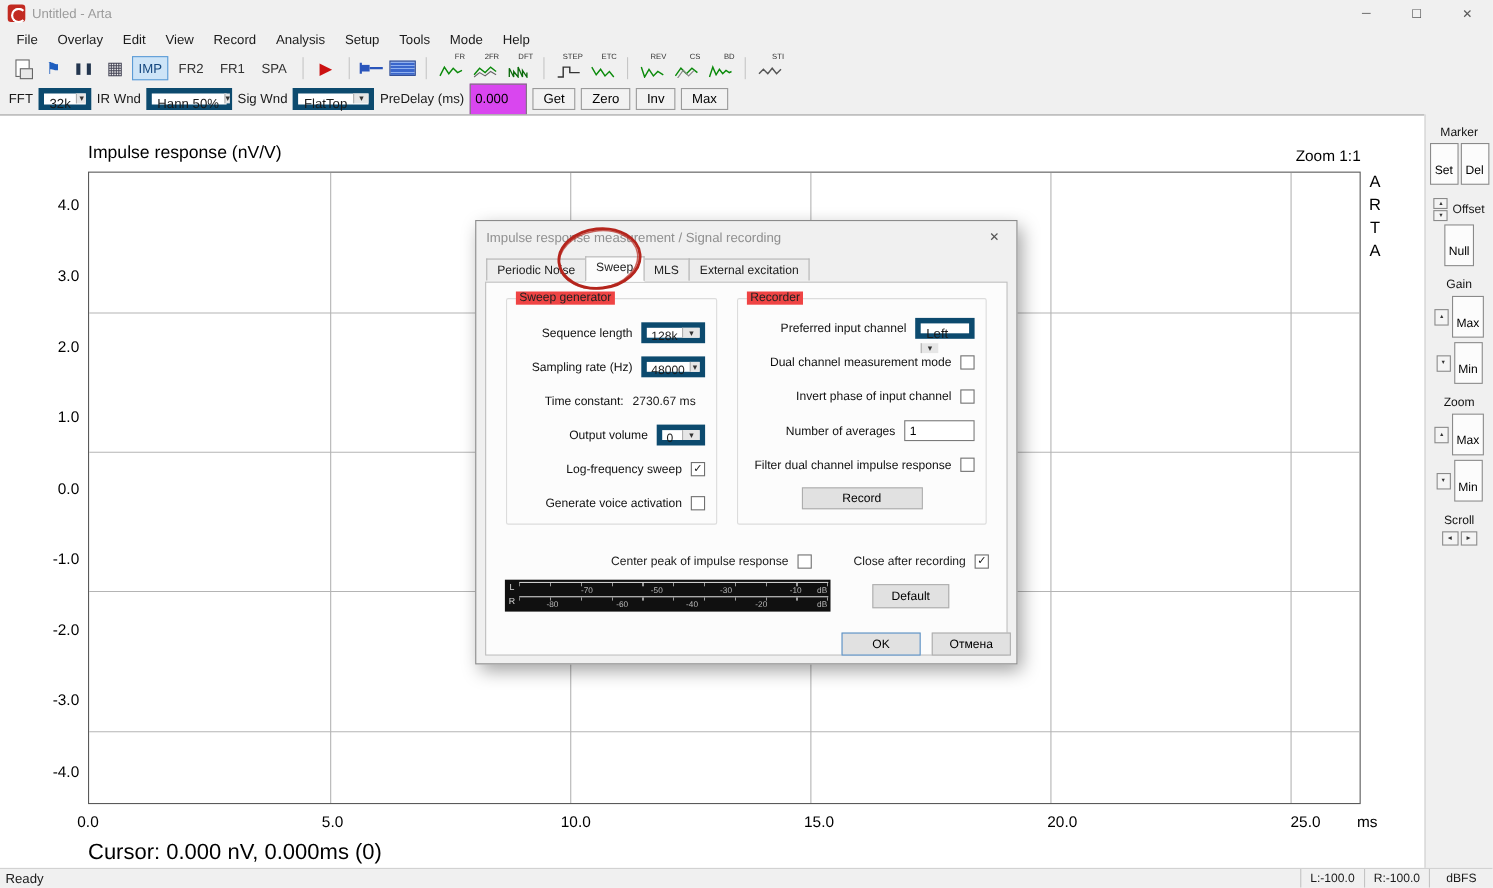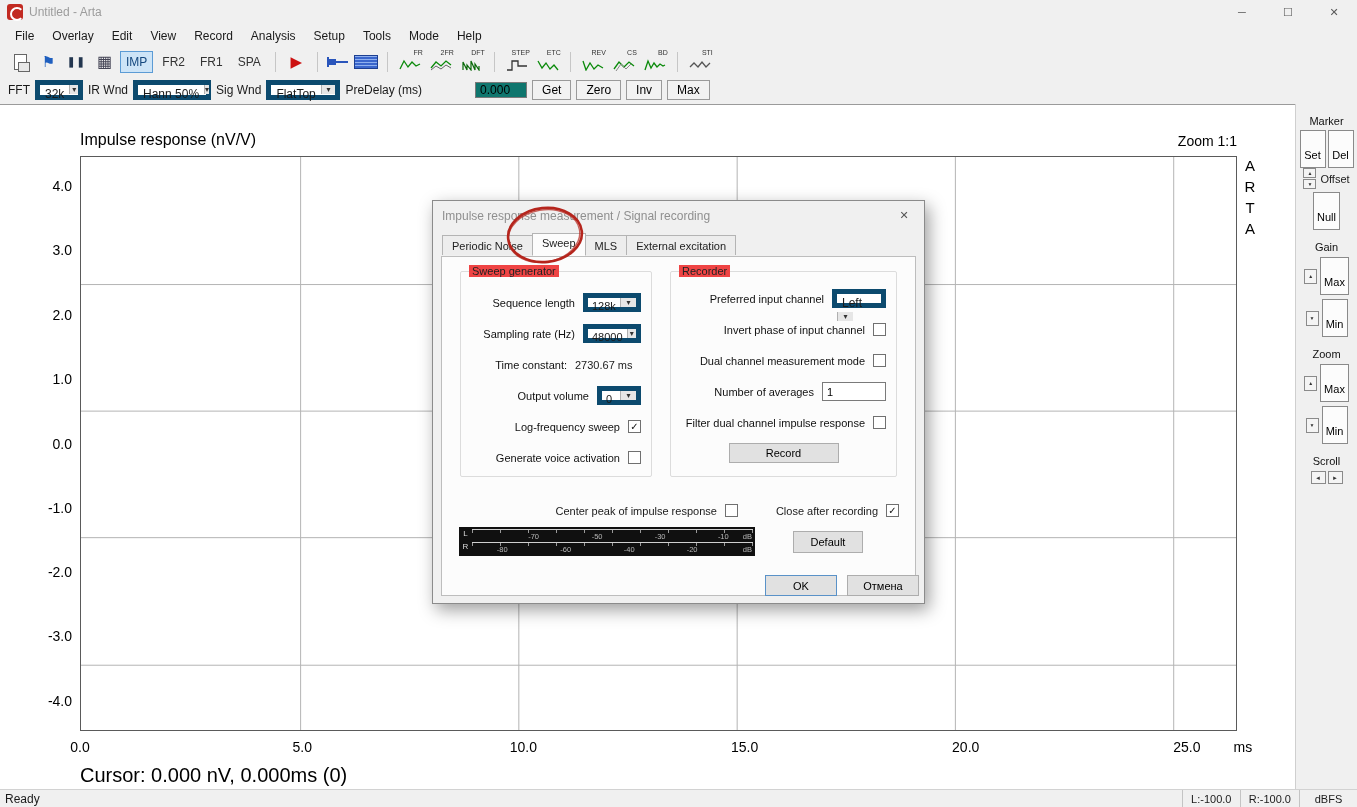--- a/index.html
+++ b/index.html
@@ -43,7 +43,7 @@
 .combo { display:inline-flex; align-items:flex-start; height:20px; border:5px solid #0c4a6e; background:#fff; }
 .combo .val { padding:2px 5px; font-size:12px; white-space:nowrap; flex:1; }
 .combo .arr { width:16px; background:#e6e6e6; border-left:1px solid #b0b0b0; display:flex; align-items:center; justify-content:center; font-size:8px; color:#333; }
-.txt-input { height:16px; border:1px solid #7a7a7a; background:#0f766e; font-size:12px; font-family:inherit; padding:1px 4px;margin-left:48px; }
+.txt-input { height:29px; border:1px solid #7a7a7a; background:#d946ef; font-size:12px; font-family:inherit; padding:1px 4px; }
 .tb2-btn { height:20px; padding:0 9px; border:1px solid #9a9a9a; background:#f2f2f2; font-size:12px; font-family:inherit; }
 
 

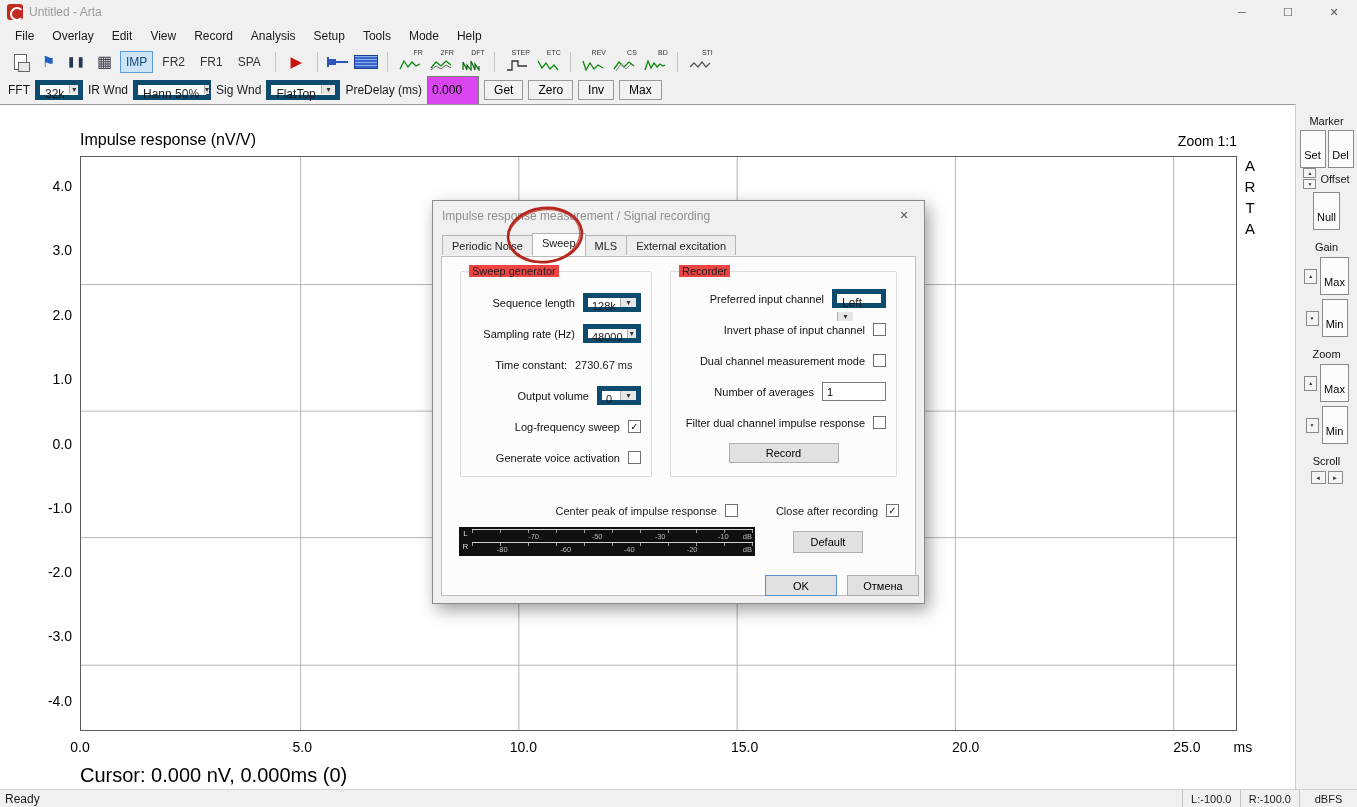--- a/index.html
+++ b/index.html
@@ -68,7 +68,7 @@
 .sp-btn { height:17px; min-width:26px; padding:18px 3px; border:1px solid #8a8a8a; background:#fcfcfc; font-size:11px; font-family:inherit; }
 .spin-col { display:flex; flex-direction:column; gap:1px; }
 .spin { width:13px; height:10px; border:1px solid #8a8a8a; background:#f4f4f4; font-size:5px; line-height:7px; padding:0; font-family:inherit; color:#333; }
-.sp-offset-row { display:flex; align-items:center; gap:4px; }
+.sp-offset-row { display:flex; align-items:center; gap:4px; margin-top:12px; }
 .sp-row2 { display:flex; align-items:center; gap:3px; margin-top:4px; }
 .sp-row2 .spin { height:15px; }
 .scroll-row { display:flex; gap:2px; margin-top:4px; }

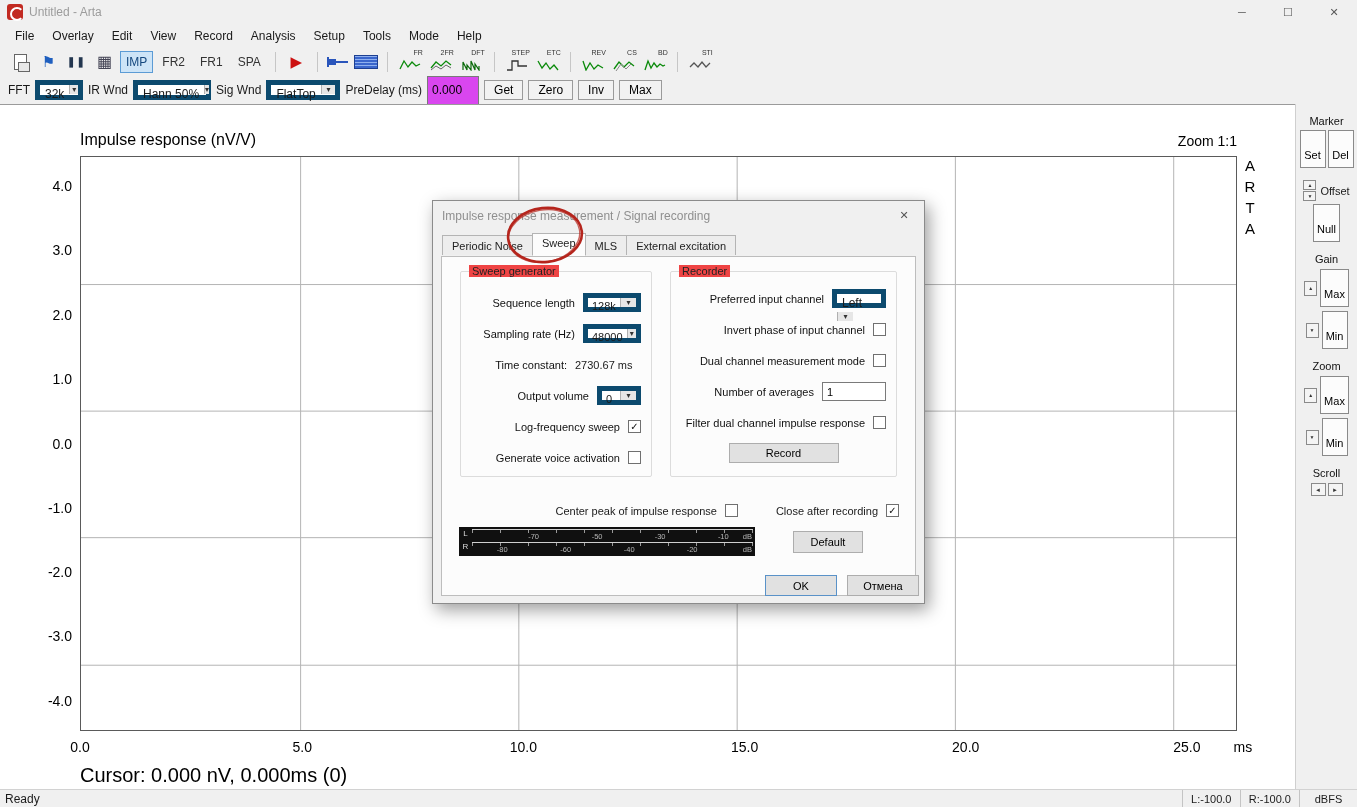--- a/index.html
+++ b/index.html
@@ -426,11 +426,11 @@
             </div>
         </div>
         <div class="grow">
+          <span class="glabel">Dual channel measurement mode</span>
+          <div class="checkbox"></div>
+        </div>
+        <div class="grow">
           <span class="glabel">Invert phase of input channel</span>
-          <div class="checkbox"></div>
-        </div>
-        <div class="grow">
-          <span class="glabel">Dual channel measurement mode</span>
           <div class="checkbox"></div>
         </div>
         <div class="grow">

